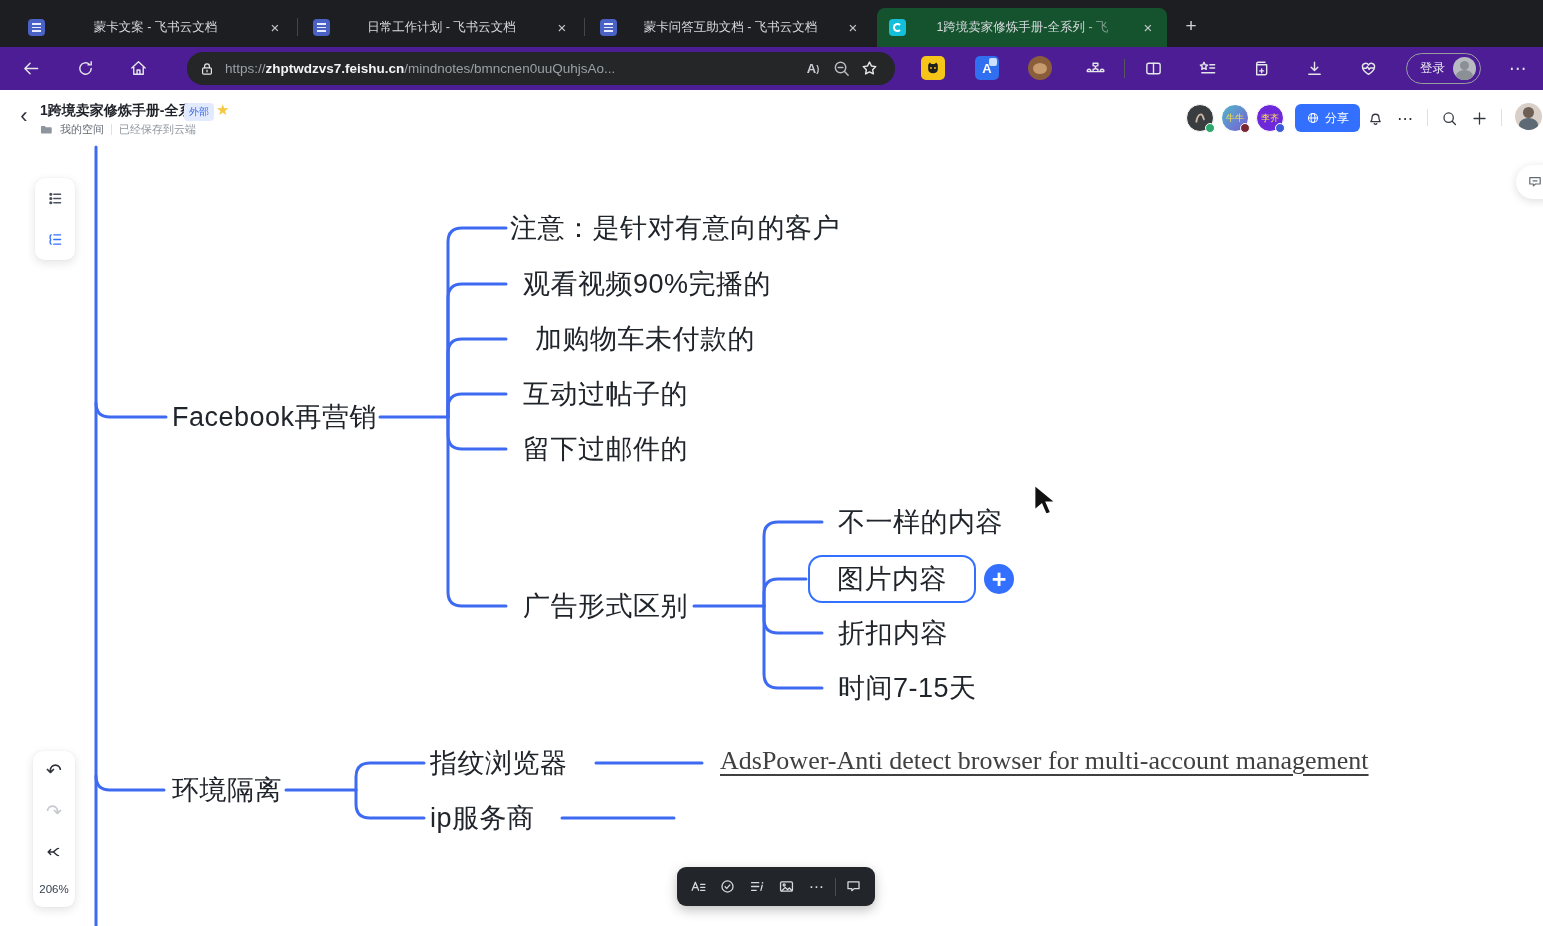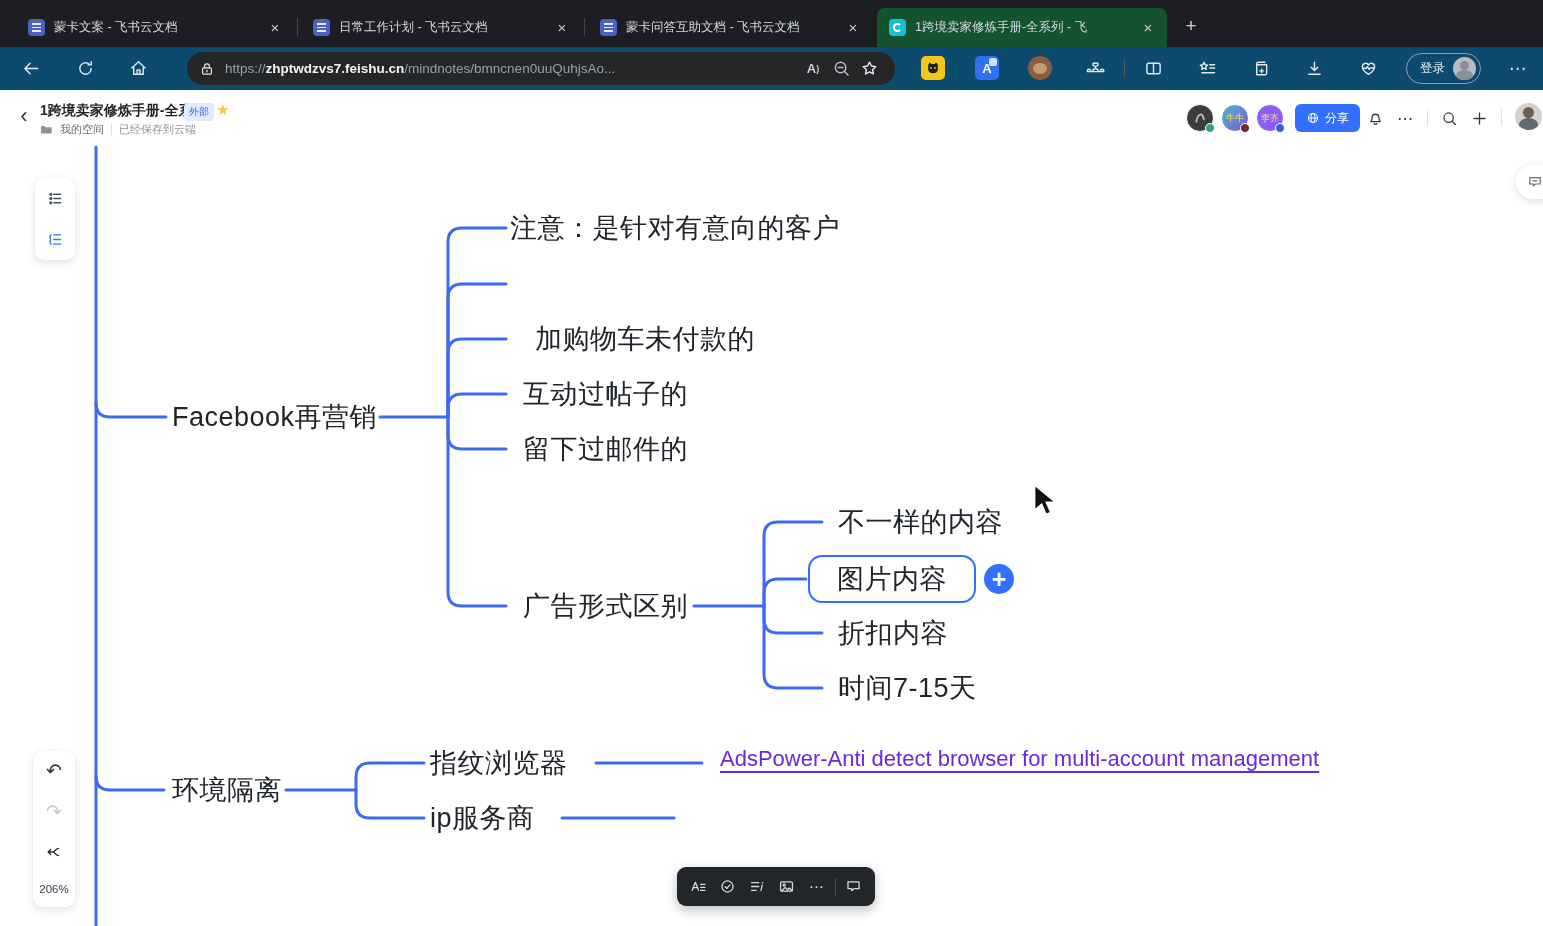--- a/index.html
+++ b/index.html
@@ -12,7 +12,7 @@
   .tab { position:absolute; top:8px; height:39px; display:flex; align-items:center;
     gap:9px; padding:0 10px 0 12px; color:#d7dade; font-size:12.5px; cursor:default; }
   .tab.active { background:#14532d; border-radius:8px 8px 0 0; }
-  .tabtitle { flex:1; overflow:hidden; white-space:nowrap; }
+  .tabtitle { flex:1; overflow:hidden; white-space:nowrap;text-align:center; }
   .tab.active .tabtitle { mask-image:linear-gradient(90deg,#000 78%,transparent);
     -webkit-mask-image:linear-gradient(90deg,#000 78%,transparent); }
   .tclose { width:18px; height:18px; border-radius:4px; display:flex; align-items:center;

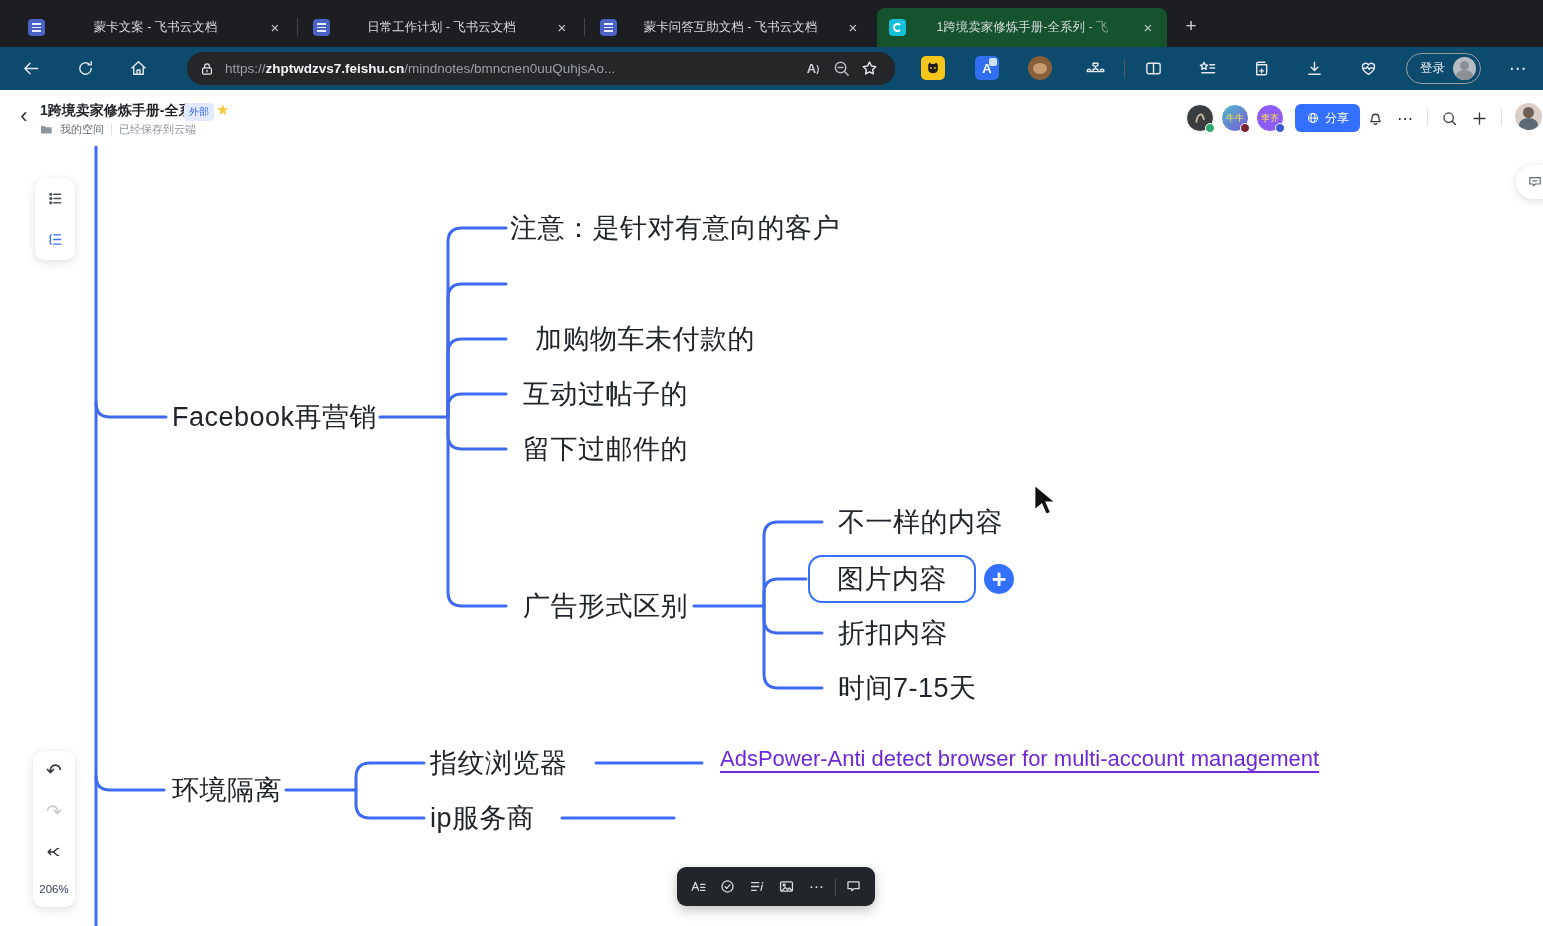--- a/index.html
+++ b/index.html
@@ -29,7 +29,7 @@
     font-size:19px; display:flex; align-items:center; justify-content:center; border-radius:6px; }
 
   
-  #toolbar { position:absolute; left:0; top:47px; width:100%; height:43px; background:#0c4a6e; }
+  #toolbar { position:absolute; left:0; top:47px; width:100%; height:43px; background:#4c1d95; }
   .tbtn { position:absolute; top:6px; width:31px; height:31px; border-radius:6px;
     display:flex; align-items:center; justify-content:center; color:#e4e6e9; }
   .ic { width:19px; height:19px; stroke:#e4e6e9; stroke-width:1.5; fill:none;

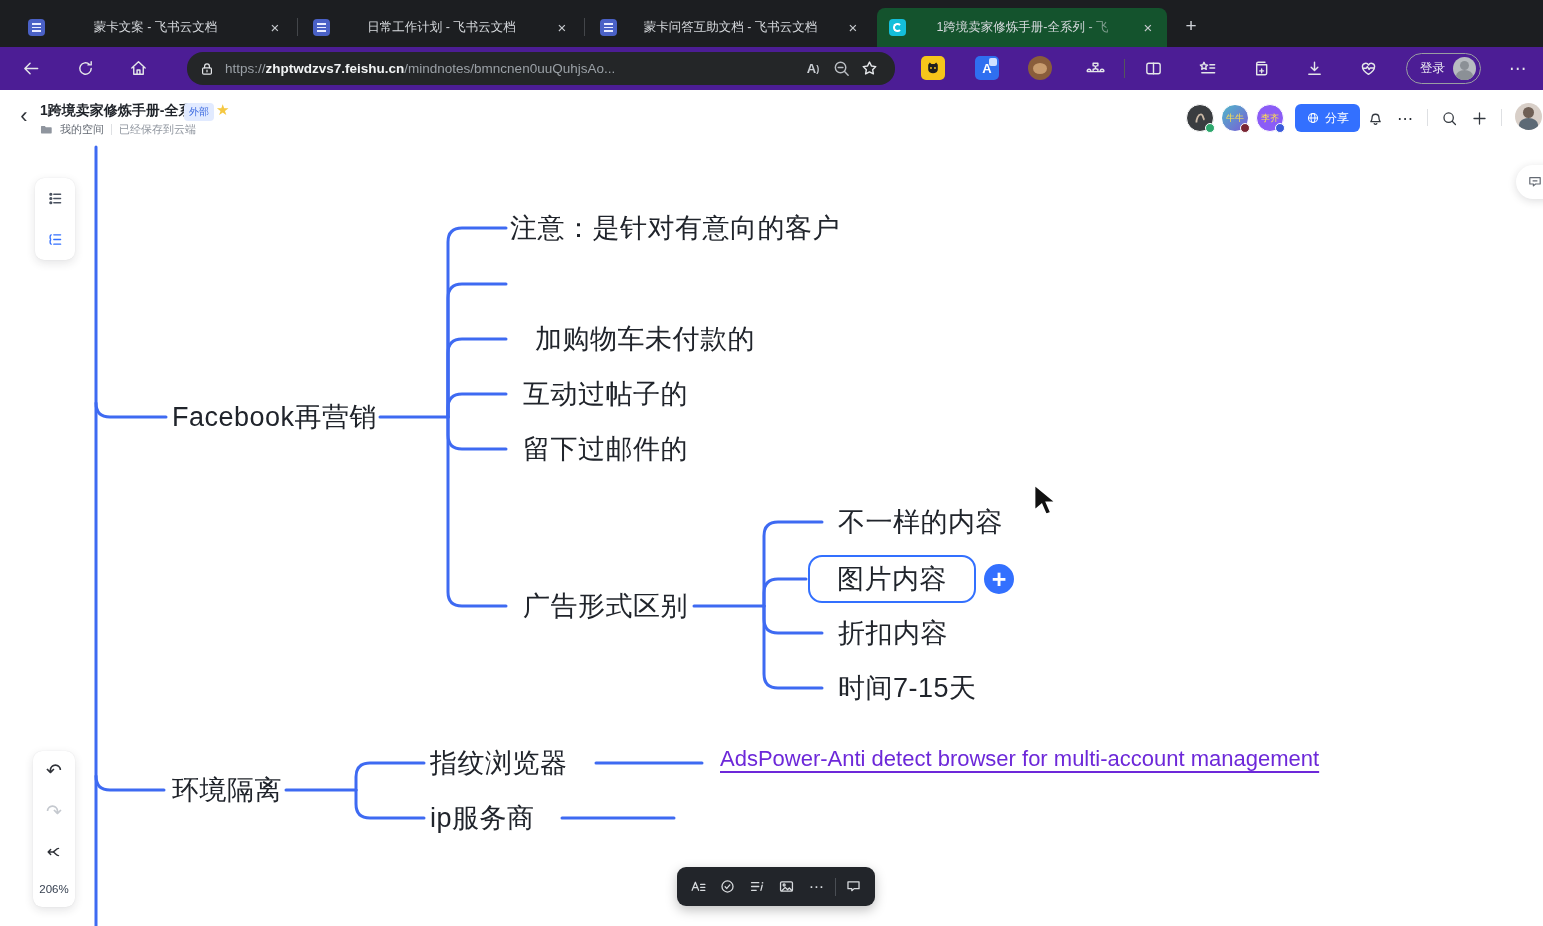--- a/index.html
+++ b/index.html
@@ -293,7 +293,7 @@
         <span class="statdot" style="background:#7a2634"></span>
       </div>
       <div class="avwrap" style="left:1256px">
-        <span class="av" style="background:#8b5cf6">李齐</span>
+        <span class="av" style="background:#6d28d9">李齐</span>
         <span class="statdot" style="background:#3b5bdb"></span>
       </div>
 

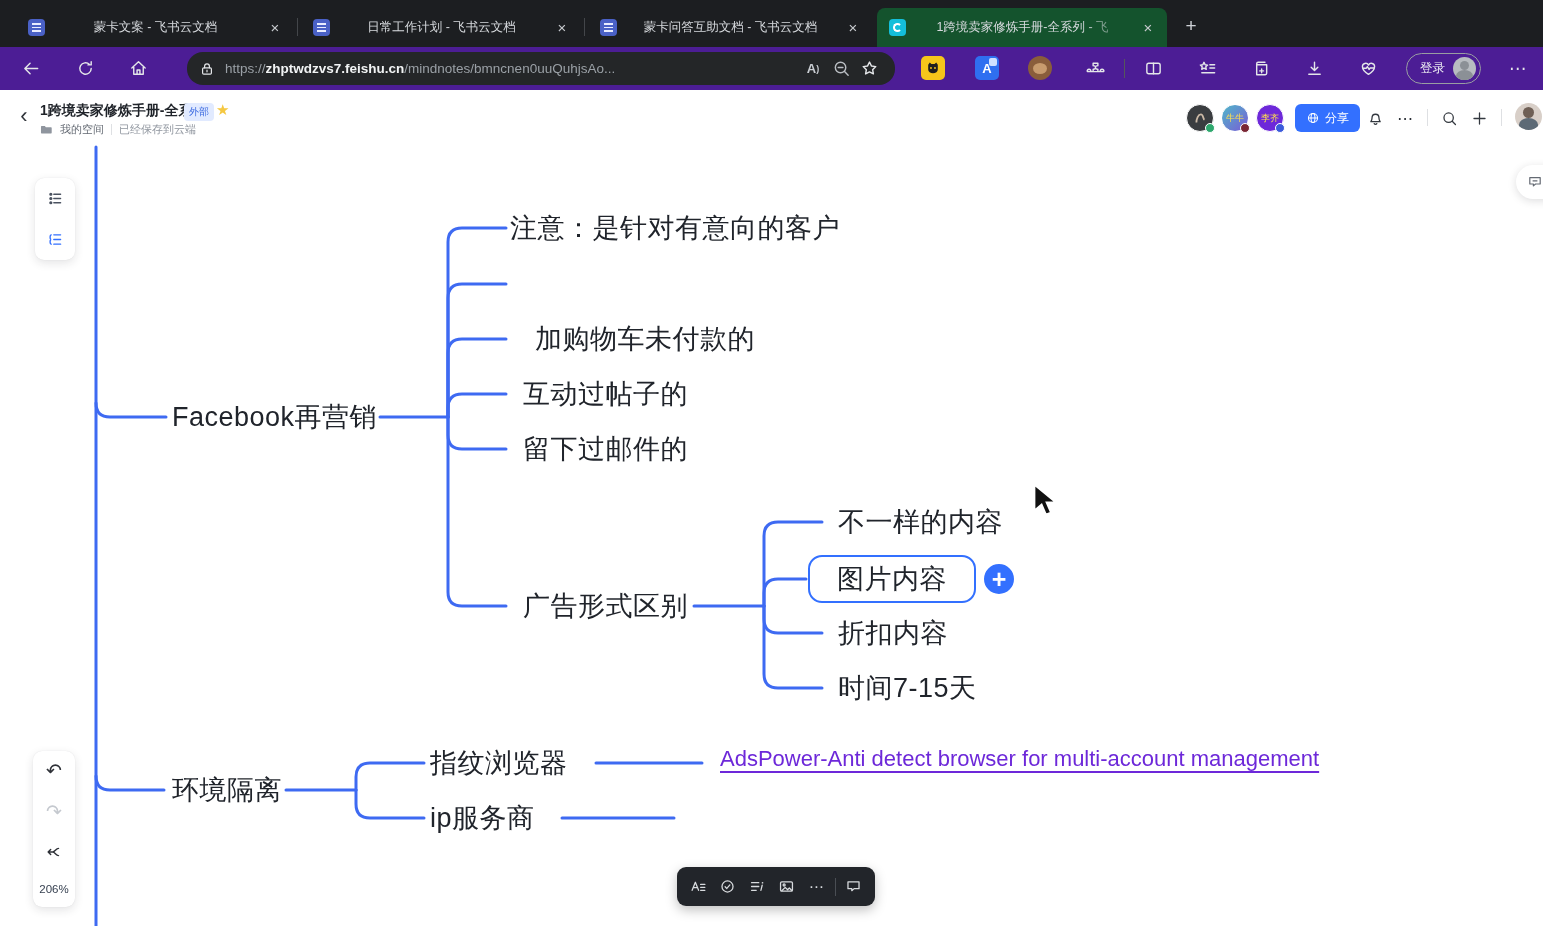--- a/index.html
+++ b/index.html
@@ -359,6 +359,7 @@
 
       <div class="node" style="left:172px;top:254px">Facebook再营销</div>
       <div class="node" style="left:510px;top:65px">注意：是针对有意向的客户</div>
+      <div class="node" style="left:523px;top:121px">观看视频90%完播的</div>
       <div class="node" style="left:535px;top:176px">加购物车未付款的</div>
       <div class="node" style="left:523px;top:231px">互动过帖子的</div>
       <div class="node" style="left:523px;top:286px">留下过邮件的</div>

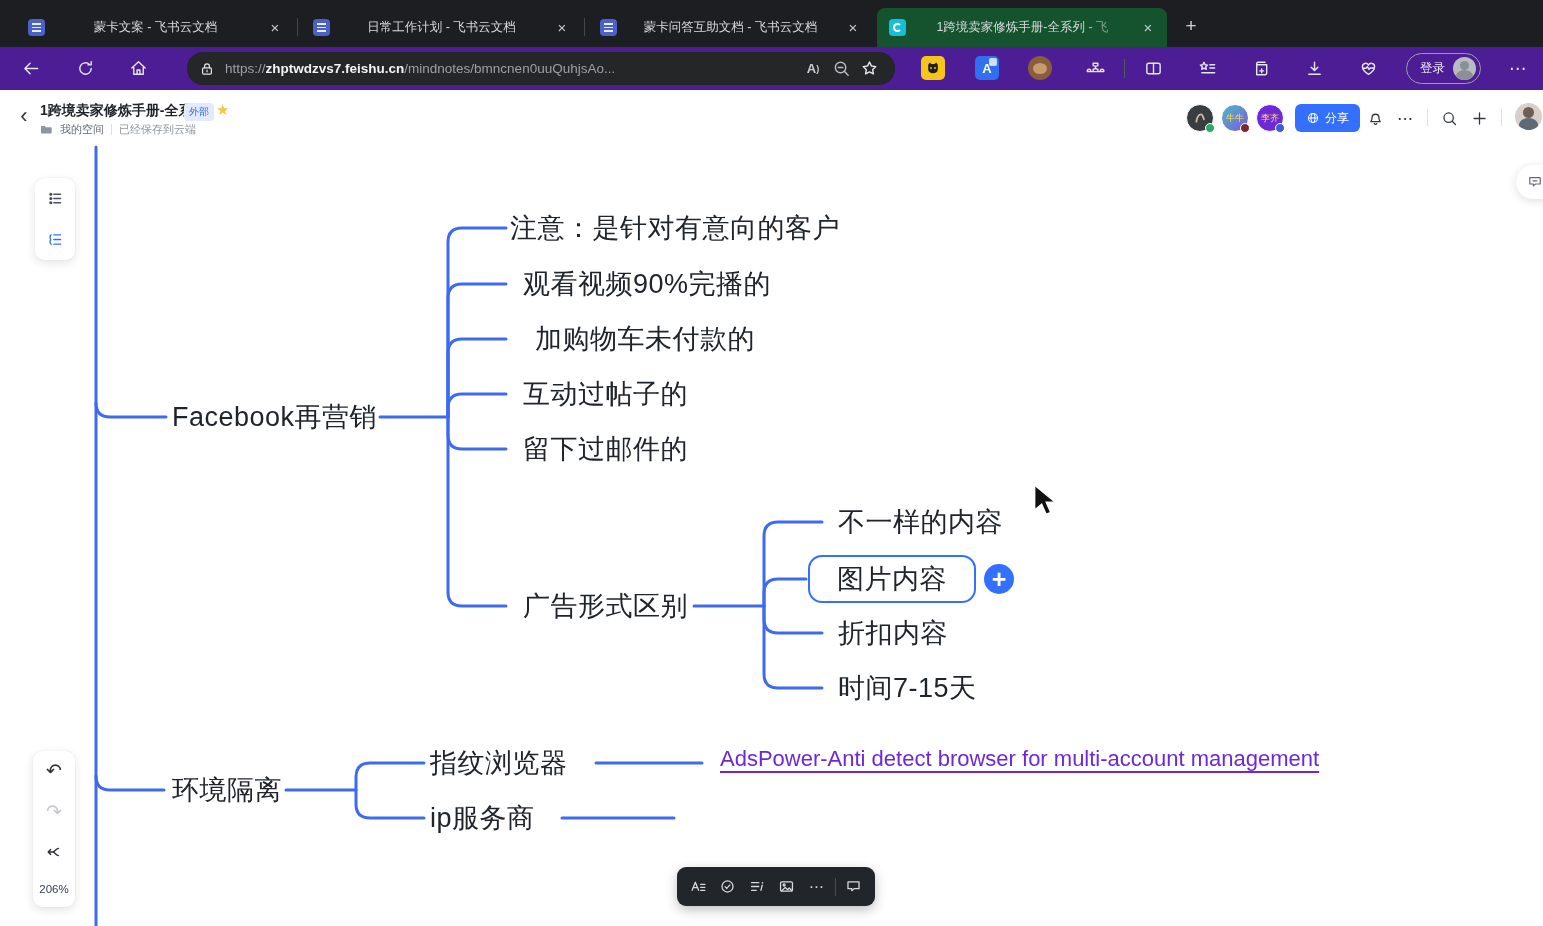--- a/index.html
+++ b/index.html
@@ -87,8 +87,8 @@
   #canvas { position:absolute; left:0; top:55px; width:1543px; height:781px; }
   #connectors { position:absolute; left:0; top:0; }
   .node { position:absolute; font-size:27px; color:#20242b; white-space:nowrap; letter-spacing:.5px; }
-  .mlink { position:absolute; font-size:22px; color:#6d28d9; text-decoration:underline;
-    text-underline-offset:5px; white-space:nowrap; }
+  .mlink { position:absolute; font-size:26px; color:#404040; text-decoration:underline;
+    text-underline-offset:5px; white-space:nowrap;font-family:Liberation Serif, serif; }
   #selbox { position:absolute; left:808px; top:410px; width:168px; height:48px;
     border:2.5px solid #3370ff; border-radius:14px; background:#fff;
     display:flex; align-items:center; justify-content:center; }

